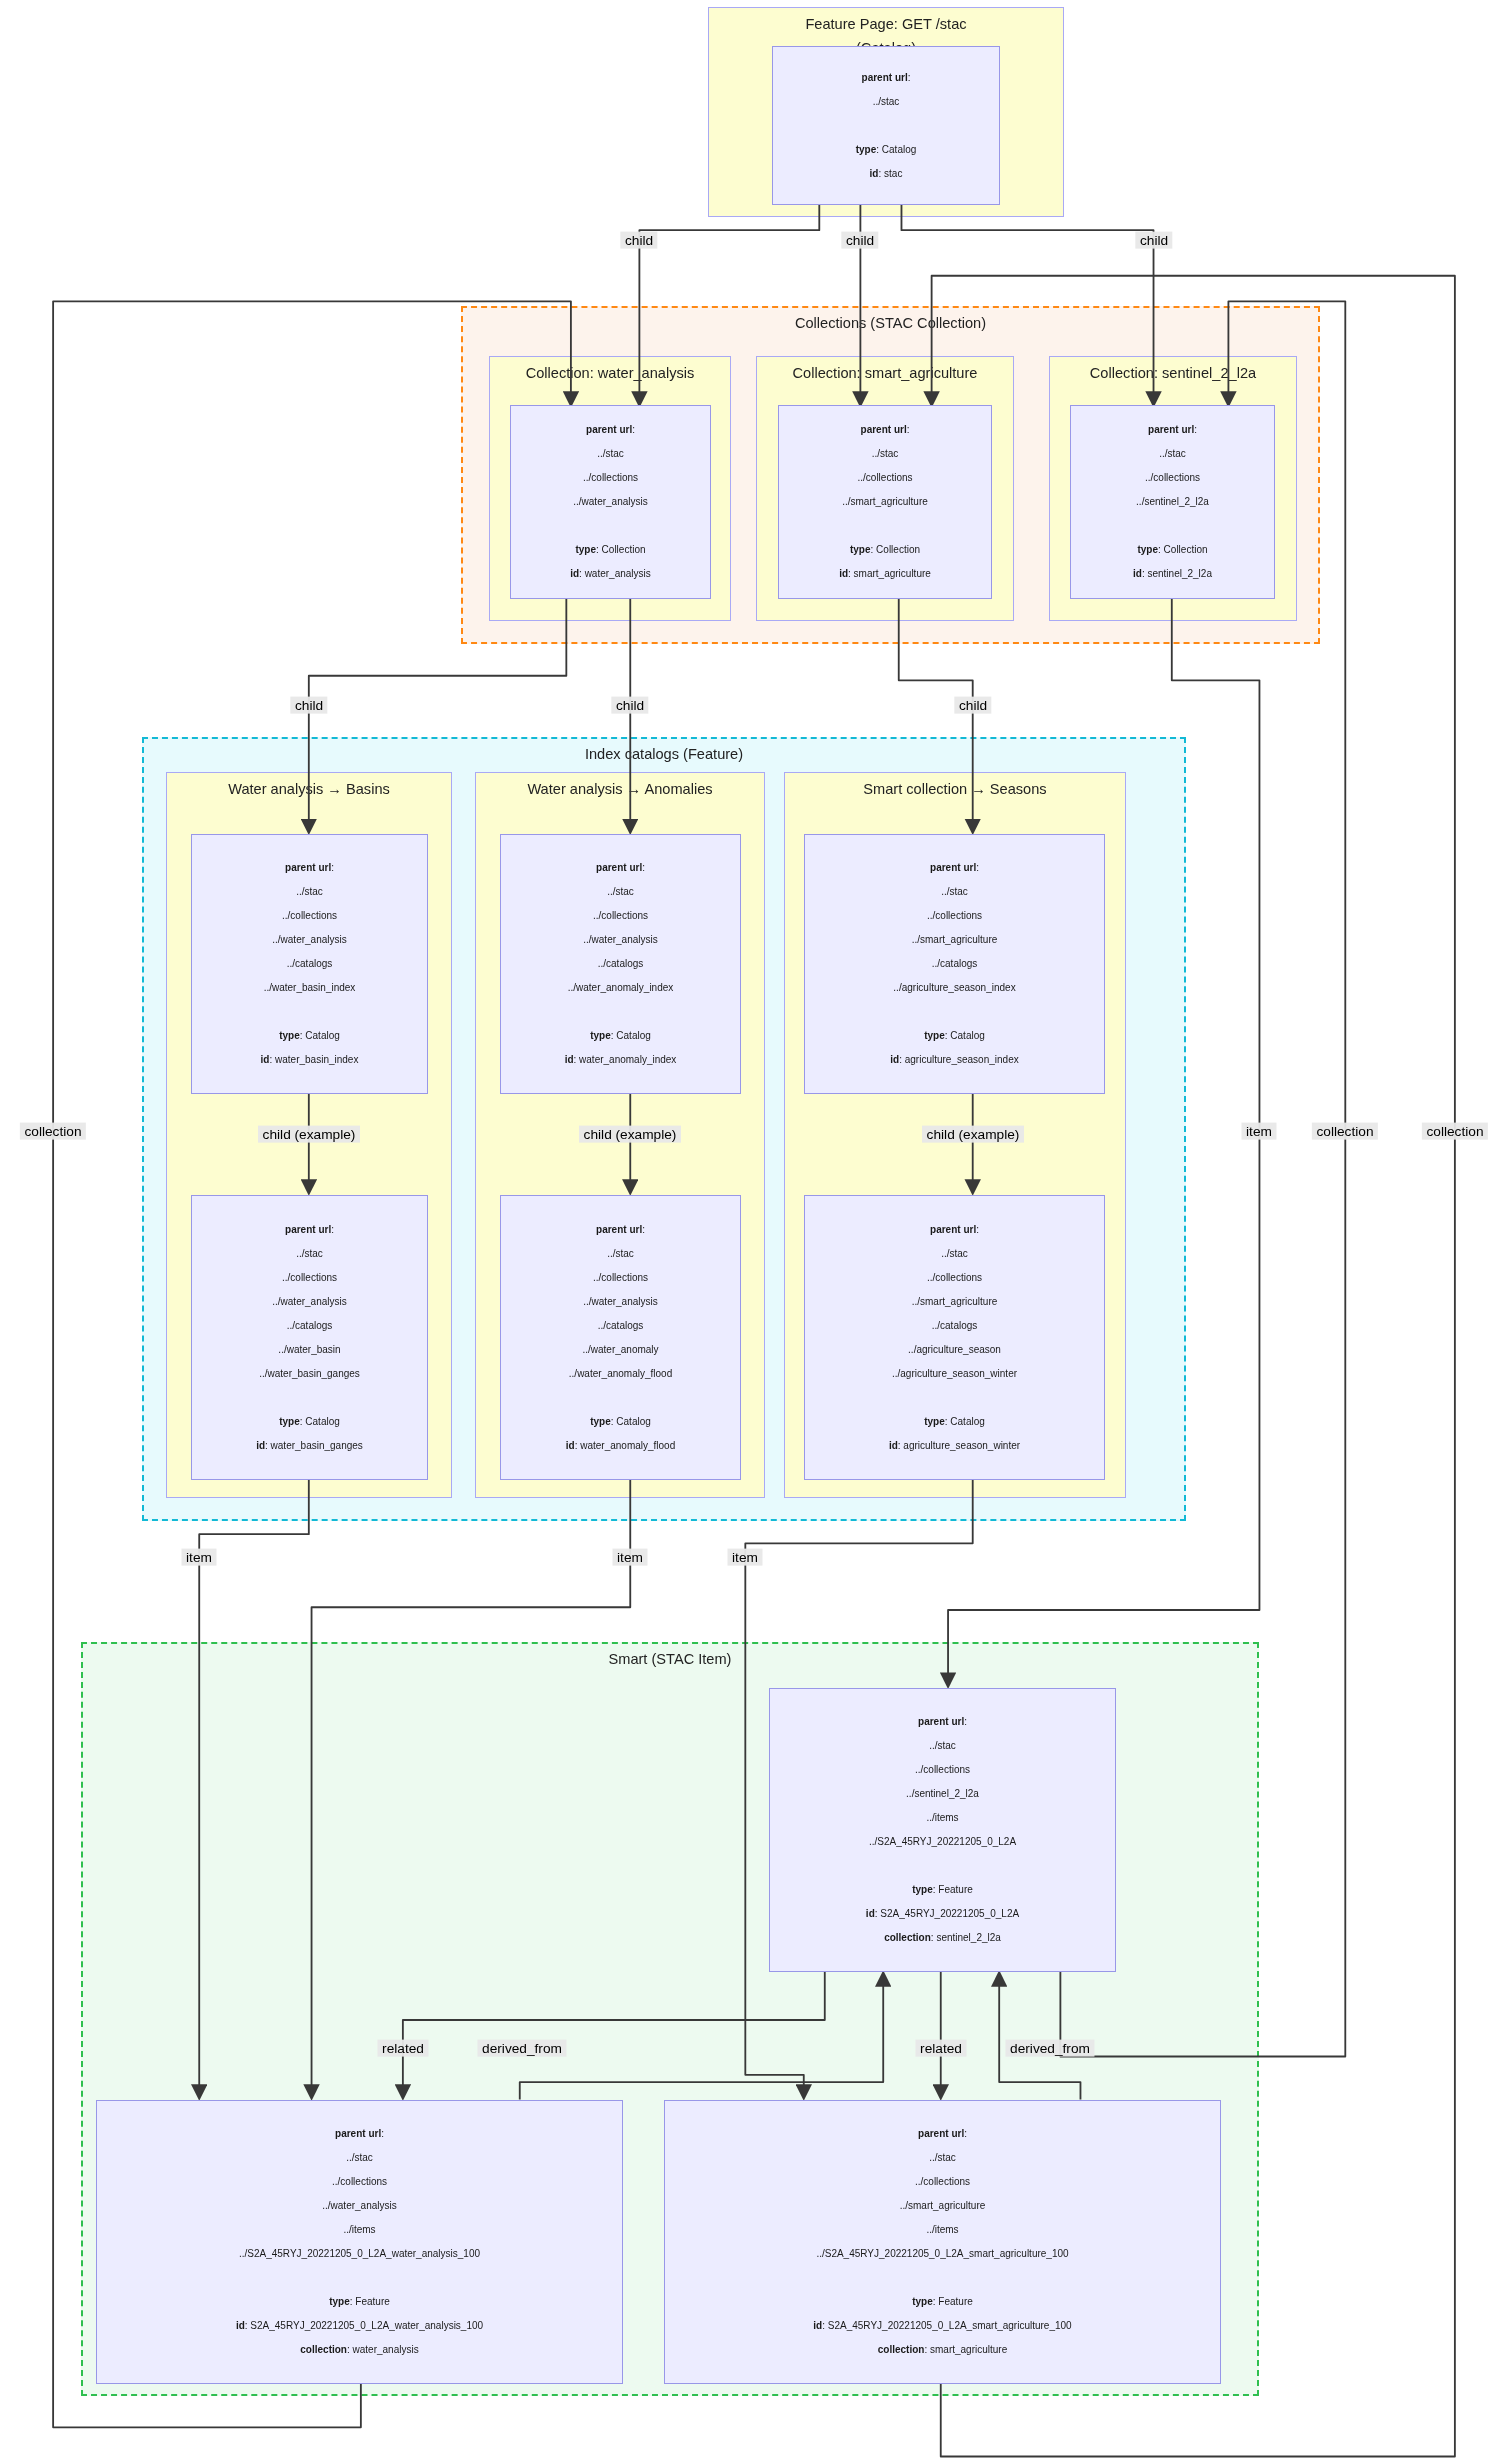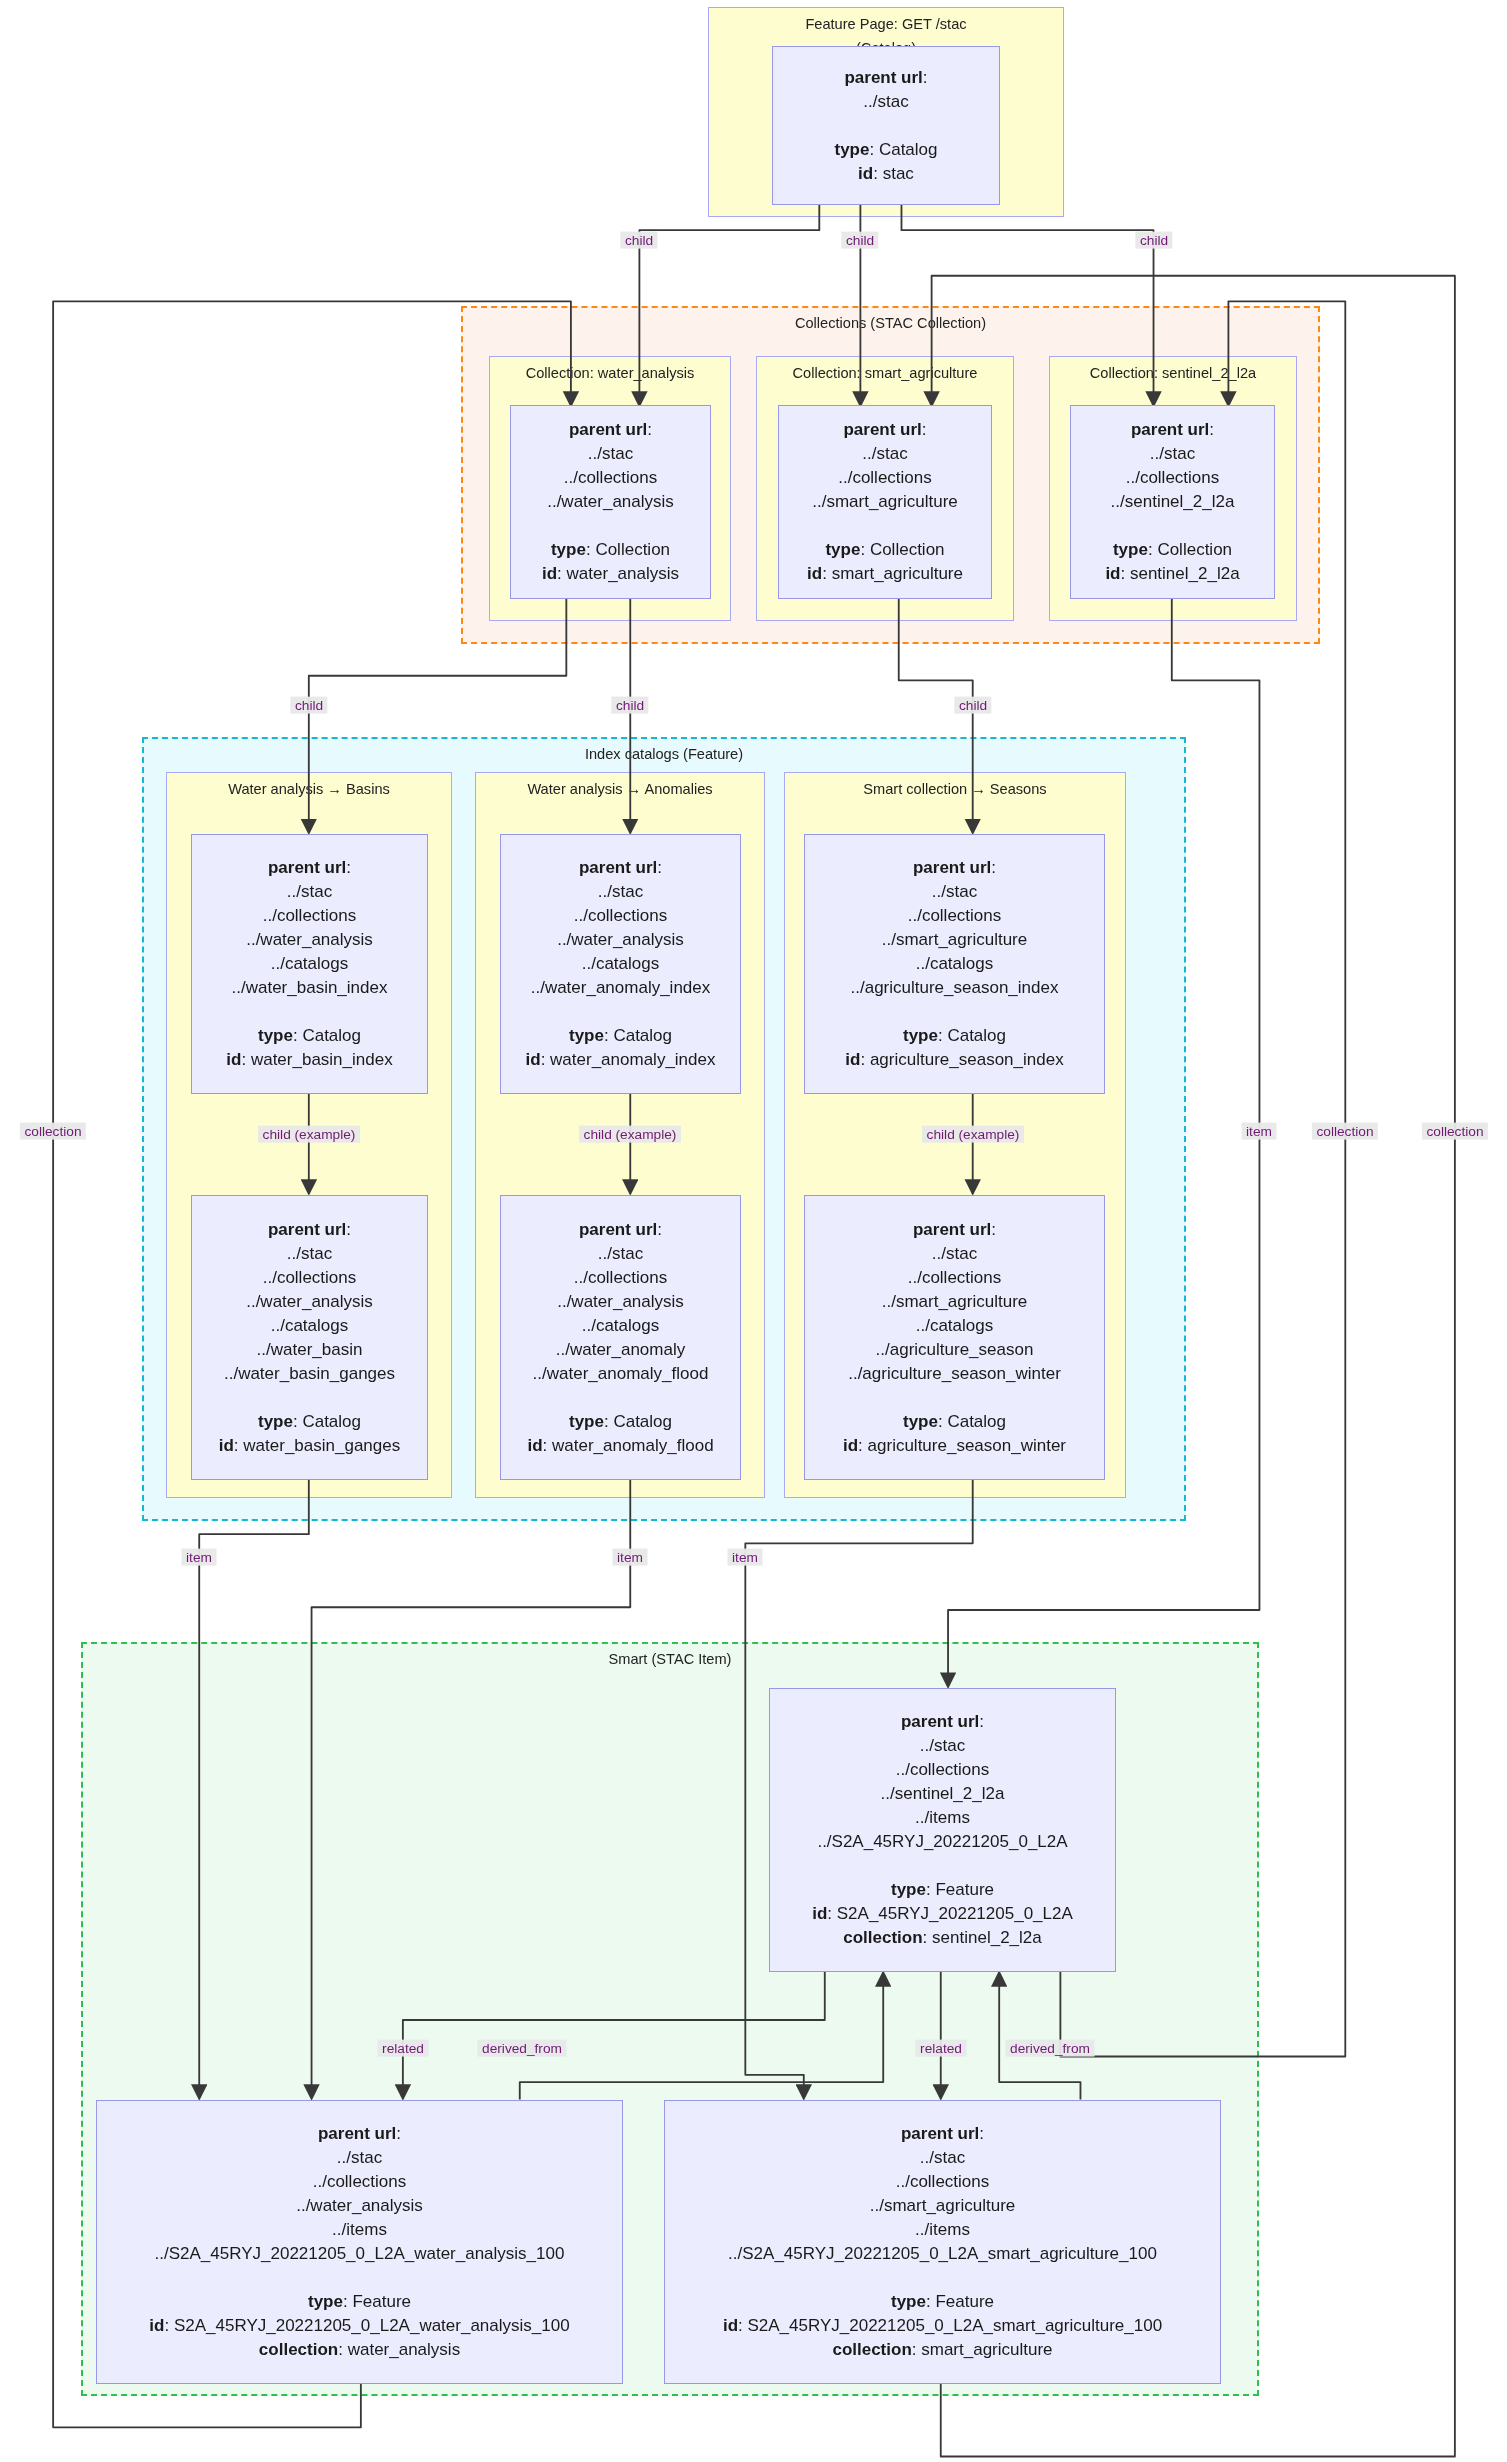--- a/index.html
+++ b/index.html
@@ -13,8 +13,8 @@
   .ybox{position:absolute;background:#fdfdd0;border:1.4px solid #a9a9f5;box-sizing:border-box;}
   .btitle{text-align:center;margin-top:8.2px;font-size:14.6px;color:#222;}
   .record{position:absolute;background:#ececff;border:1.4px solid #9897e8;box-sizing:border-box;
-          display:flex;flex-direction:column;justify-content:center;align-items:center;
-          text-align:center;font-size:17px;line-height:24px;padding:5.5px 3.7px;}
+          display:flex;flex-direction:column;justify-content:center;
+          text-align:center;font-size:10px;line-height:24px;padding:5.5px 3.7px;}
   .record .urls{white-space:pre-line;}
   .record .gap{height:24px;}
   .b{font-weight:bold;}

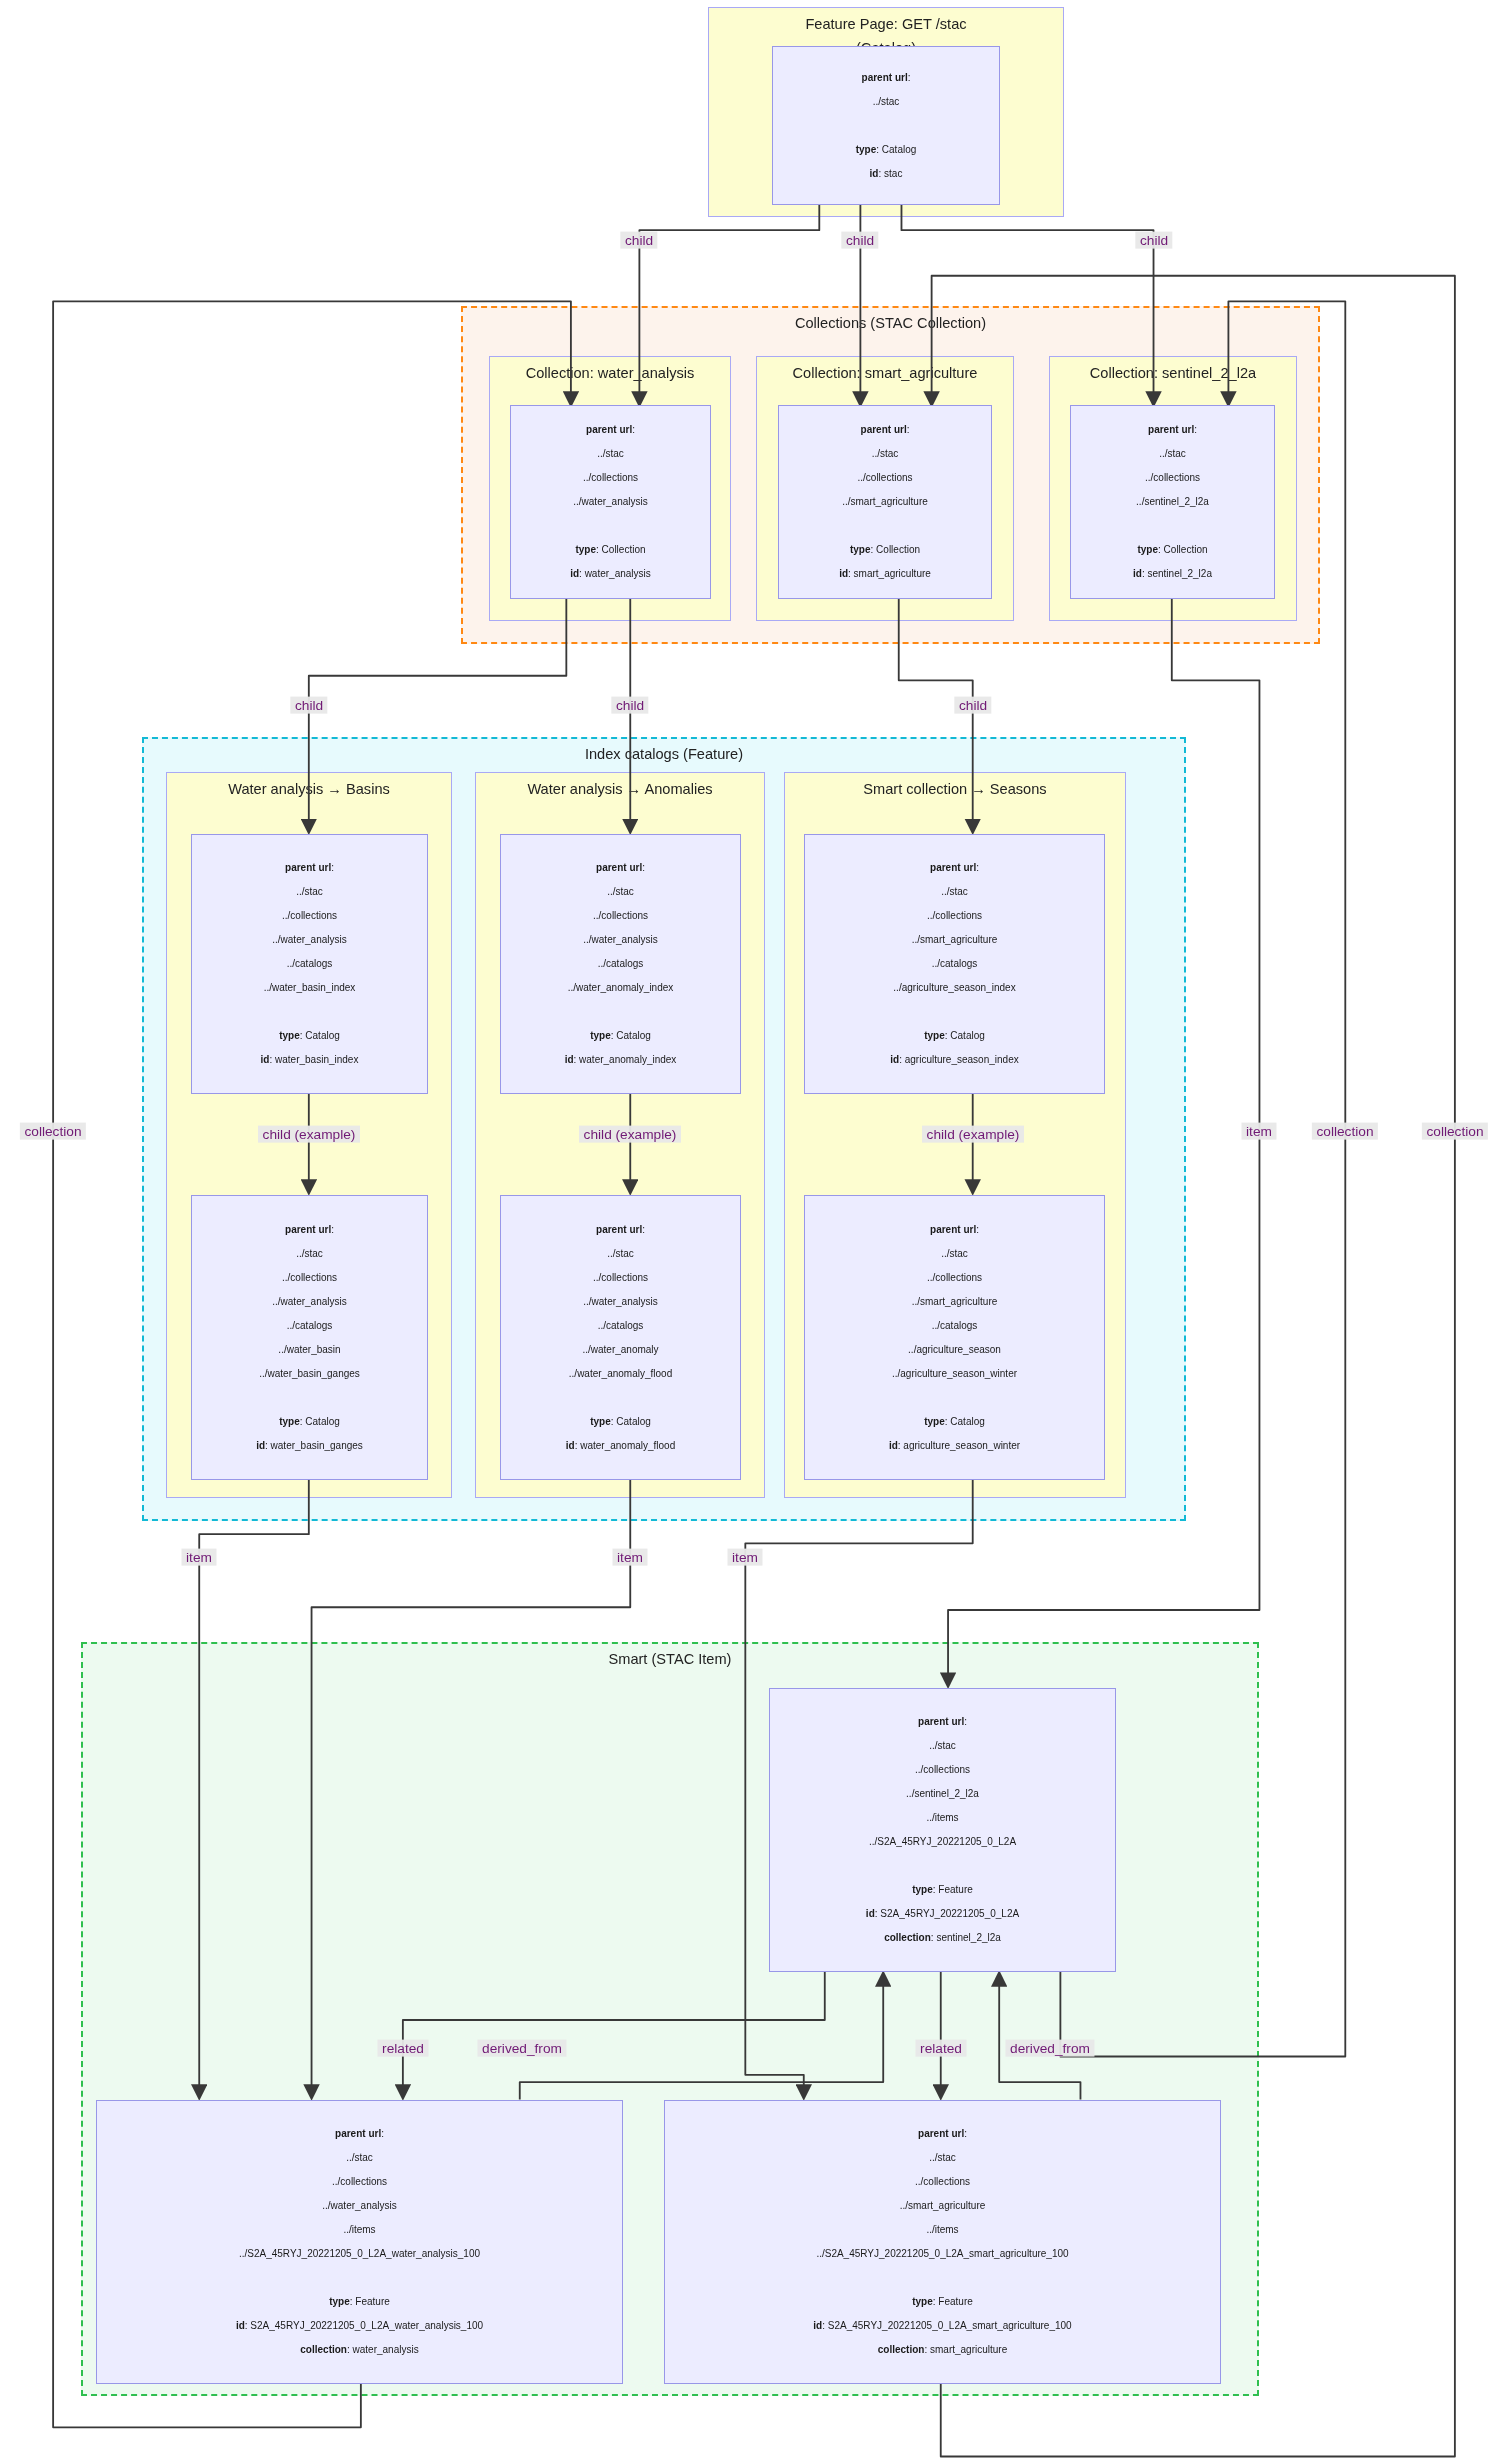--- a/index.html
+++ b/index.html
@@ -20,7 +20,7 @@
   .b{font-weight:bold;}
   .edges{position:absolute;left:0;top:0;}
   .elabel{position:absolute;transform:translate(-50%,-50%);background:rgba(232,232,232,0.95);
-          padding:0.9px 4.6px;font-size:13.7px;color:#701a75;white-space:nowrap;}
+          padding:0.9px 4.6px;font-size:13.7px;color:#000000;white-space:nowrap;}
 </style>
 </head>
 <body>

